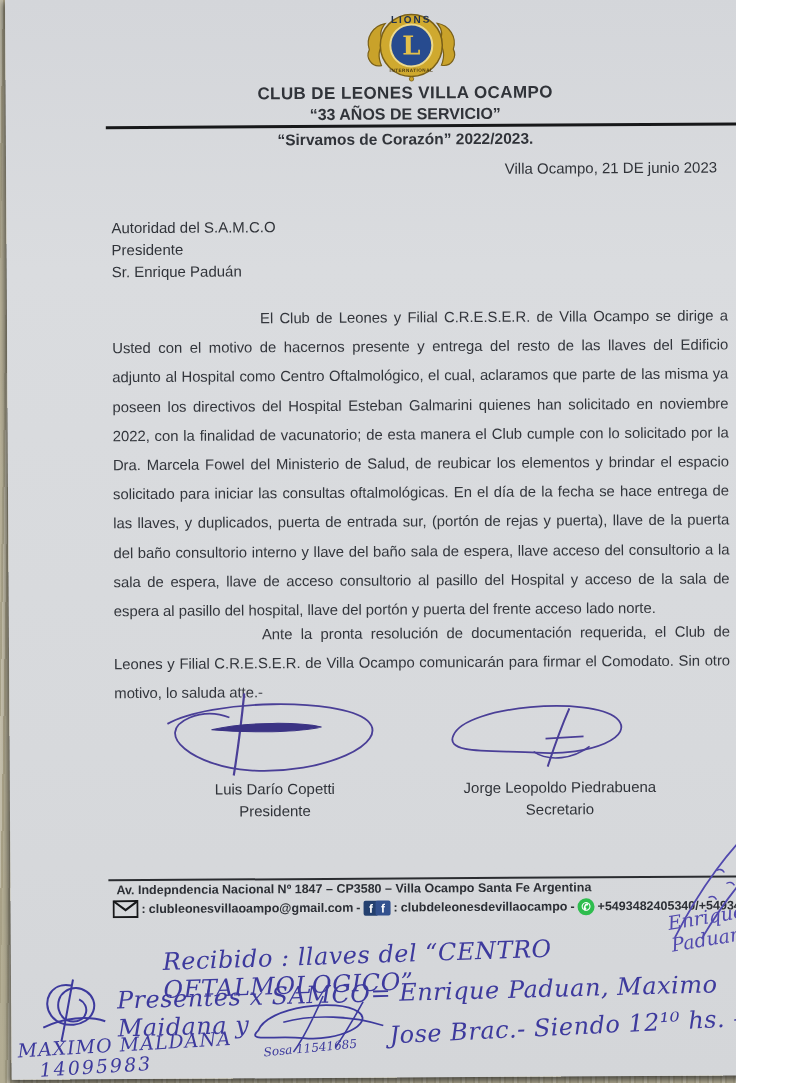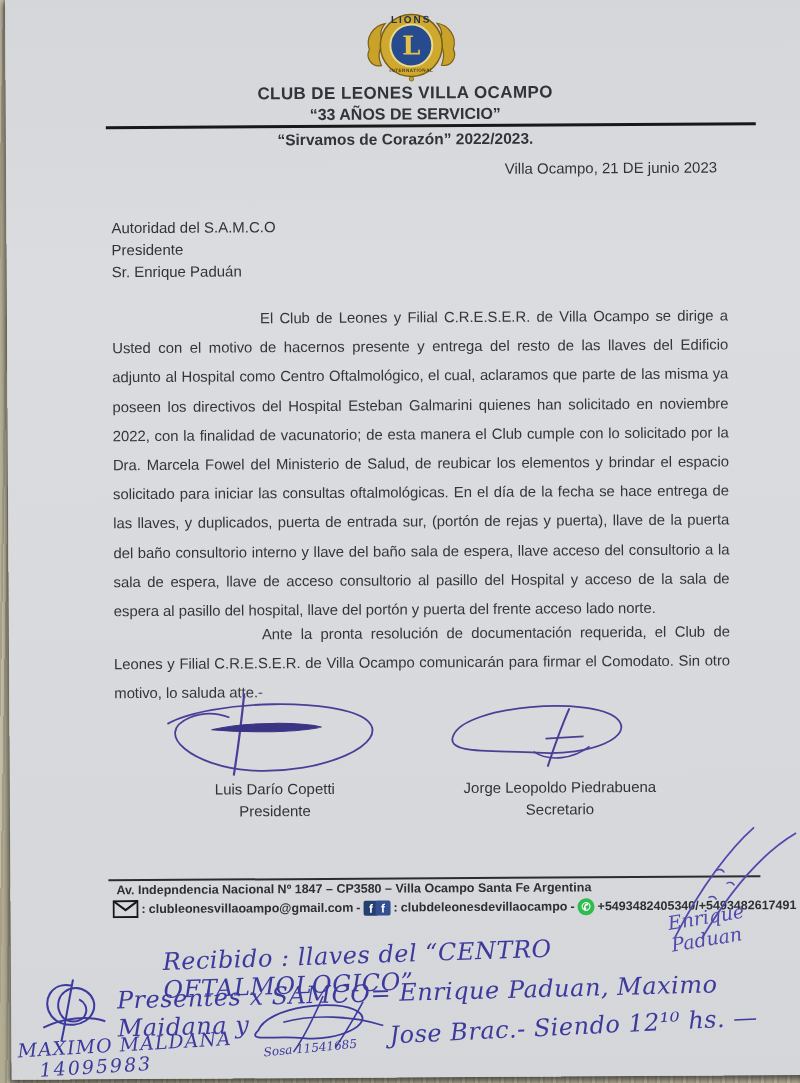--- a/index.html
+++ b/index.html
@@ -7,7 +7,7 @@
   body { font-family:"Liberation Sans", sans-serif; }
 
   .photo {
-    position:relative; width:800px; height:1083px; overflow:hidden;
+    position:relative; width:736px; height:1083px; overflow:hidden;
     background:
       repeating-linear-gradient(91deg,
         rgba(255,255,255,.18) 0 3px, rgba(120,110,80,.20) 3px 5px,

